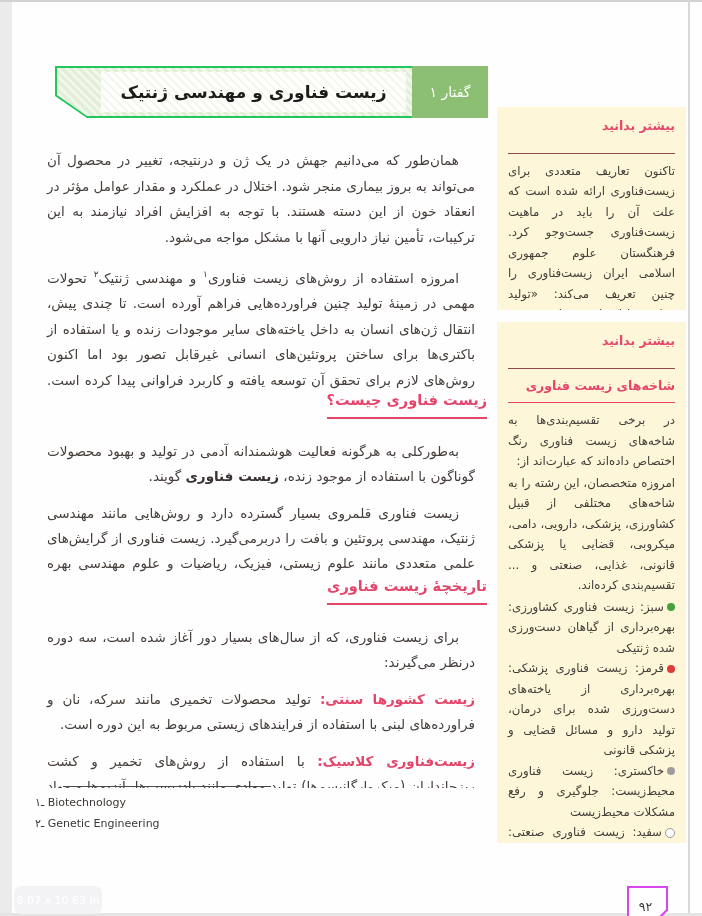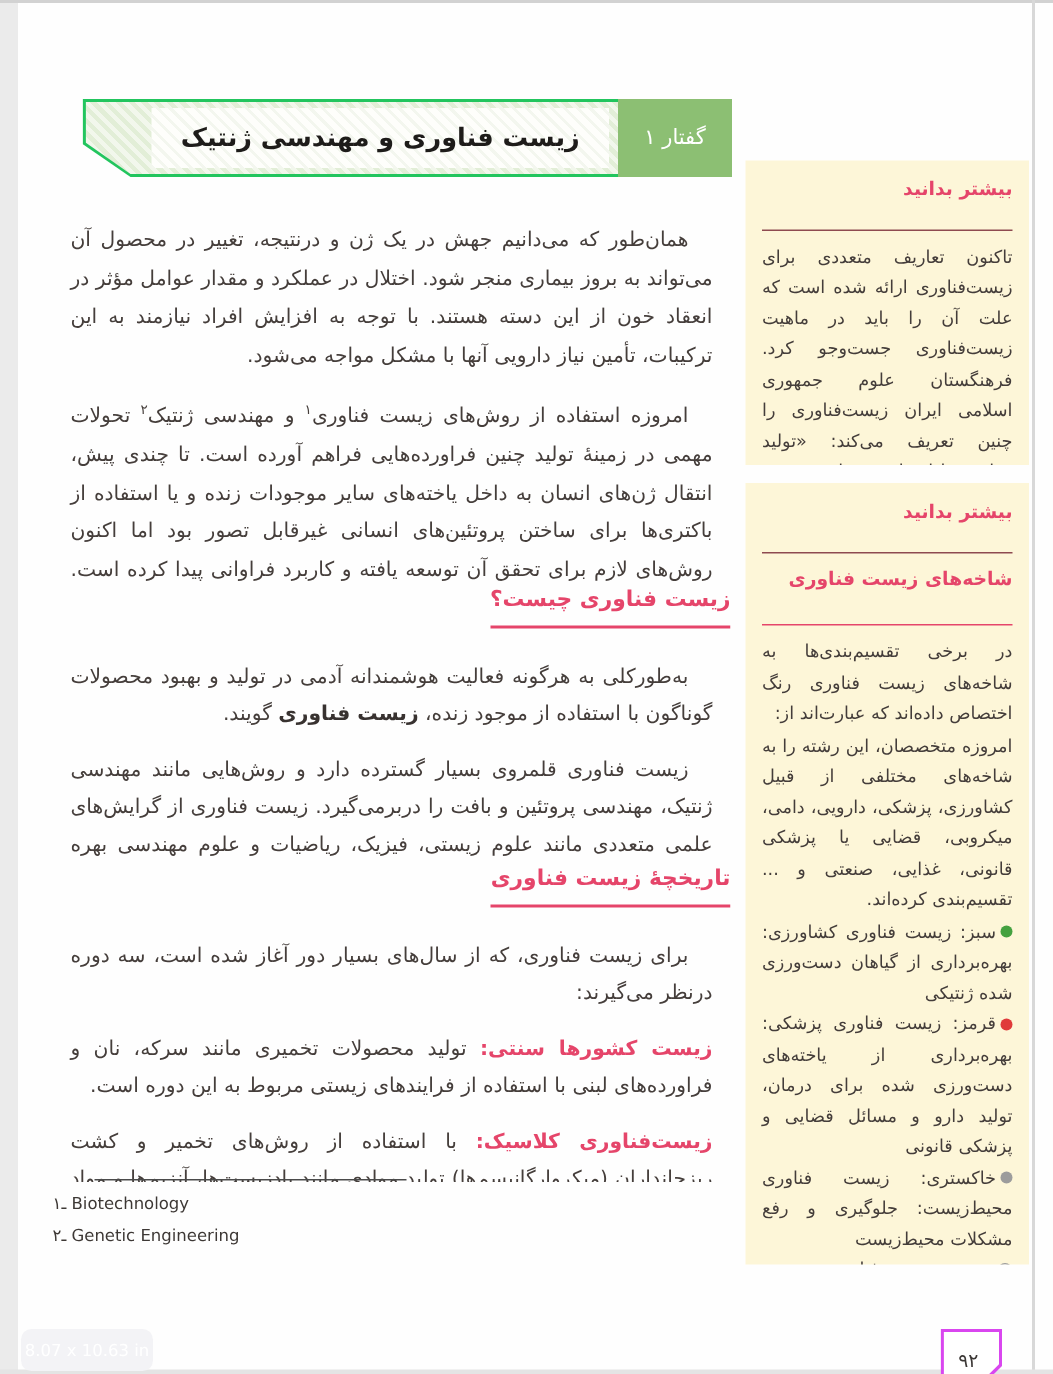--- a/index.html
+++ b/index.html
@@ -54,7 +54,7 @@
   .sb-h{display:block;color:#e5456a;font-weight:bold;font-size:12.5px;
         border-bottom:1.2px solid #8e4a50;padding-bottom:16px;margin-bottom:7px;}
   .sb-sub{display:block;color:#e5456a;font-weight:bold;font-size:12.5px;
-        border-bottom:1.2px solid #e5456a;padding-bottom:20px;margin-bottom:7px;}
+        border-bottom:1.2px solid #e5456a;padding-bottom:6px;margin-bottom:7px;}
   .sidebox p{margin:0 0 1px;}
   .bullet{margin:0;}
   .dot{display:inline-block;width:8px;height:8px;border-radius:50%;margin-left:3px;

